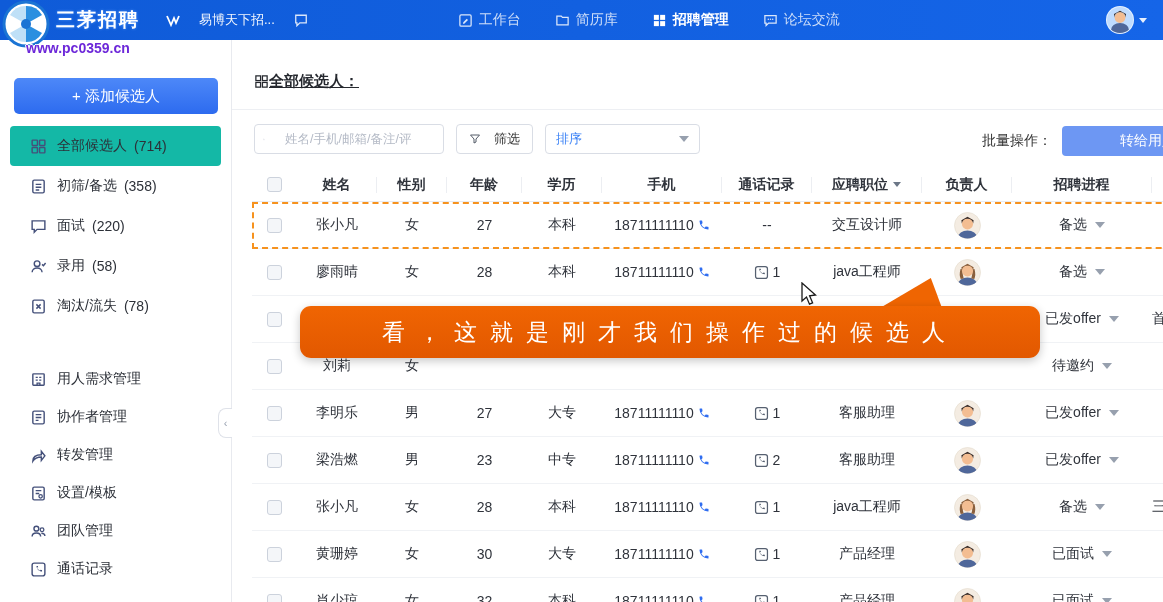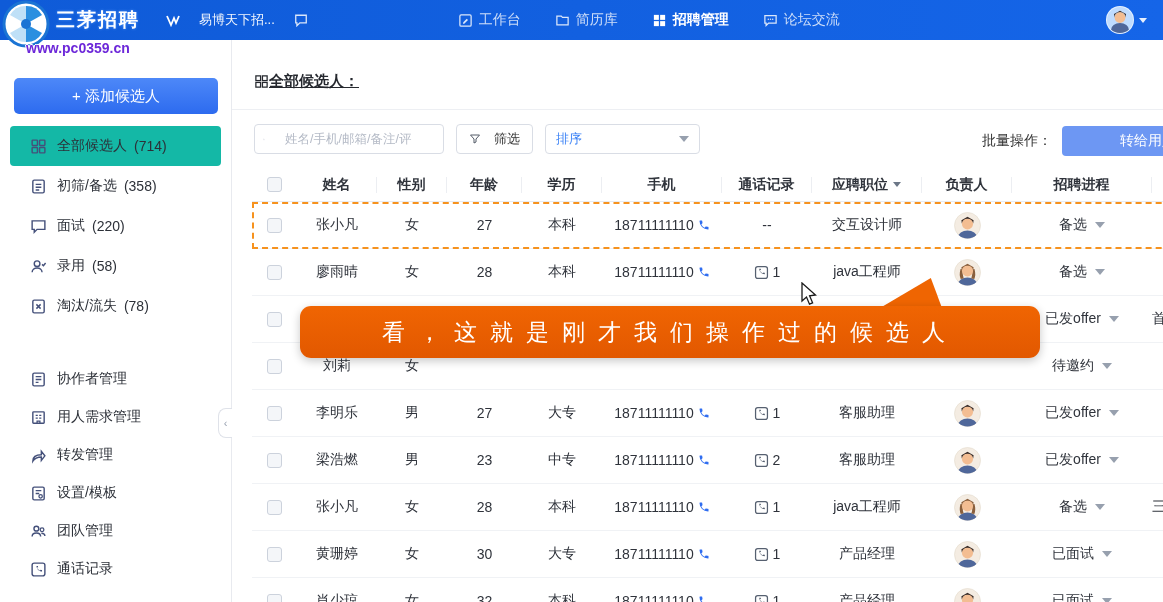--- a/index.html
+++ b/index.html
@@ -200,17 +200,17 @@
   <div class="mlist">
     <div class="sitem">
       <svg class="sic" viewBox="0 0 24 24">
+        <rect x="4" y="4" width="16" height="16" rx="1" fill="none" stroke="#44507a" stroke-width="2"></rect>
+        <path d="M8 9h3M13 9h3M8 13h3M13 13h3M10 20v-3h4v3" stroke="#44507a" stroke-width="1.8" fill="none"></path>
+      </svg>
+      <span class="lbl">用人需求管理</span>
+    </div>
+    <div class="sitem">
+      <svg class="sic" viewBox="0 0 24 24">
         <rect x="4" y="3" width="16" height="18" rx="2" fill="none" stroke="#44507a" stroke-width="2"></rect>
         <path d="M8 8h8M8 12h8M8 16h4" stroke="#44507a" stroke-width="1.8" fill="none"></path>
       </svg>
       <span class="lbl">协作者管理</span>
-    </div>
-    <div class="sitem">
-      <svg class="sic" viewBox="0 0 24 24">
-        <rect x="4" y="4" width="16" height="16" rx="1" fill="none" stroke="#44507a" stroke-width="2"></rect>
-        <path d="M8 9h3M13 9h3M8 13h3M13 13h3M10 20v-3h4v3" stroke="#44507a" stroke-width="1.8" fill="none"></path>
-      </svg>
-      <span class="lbl">用人需求管理</span>
     </div>
     <div class="sitem">
       <svg class="sic" viewBox="0 0 24 24">

